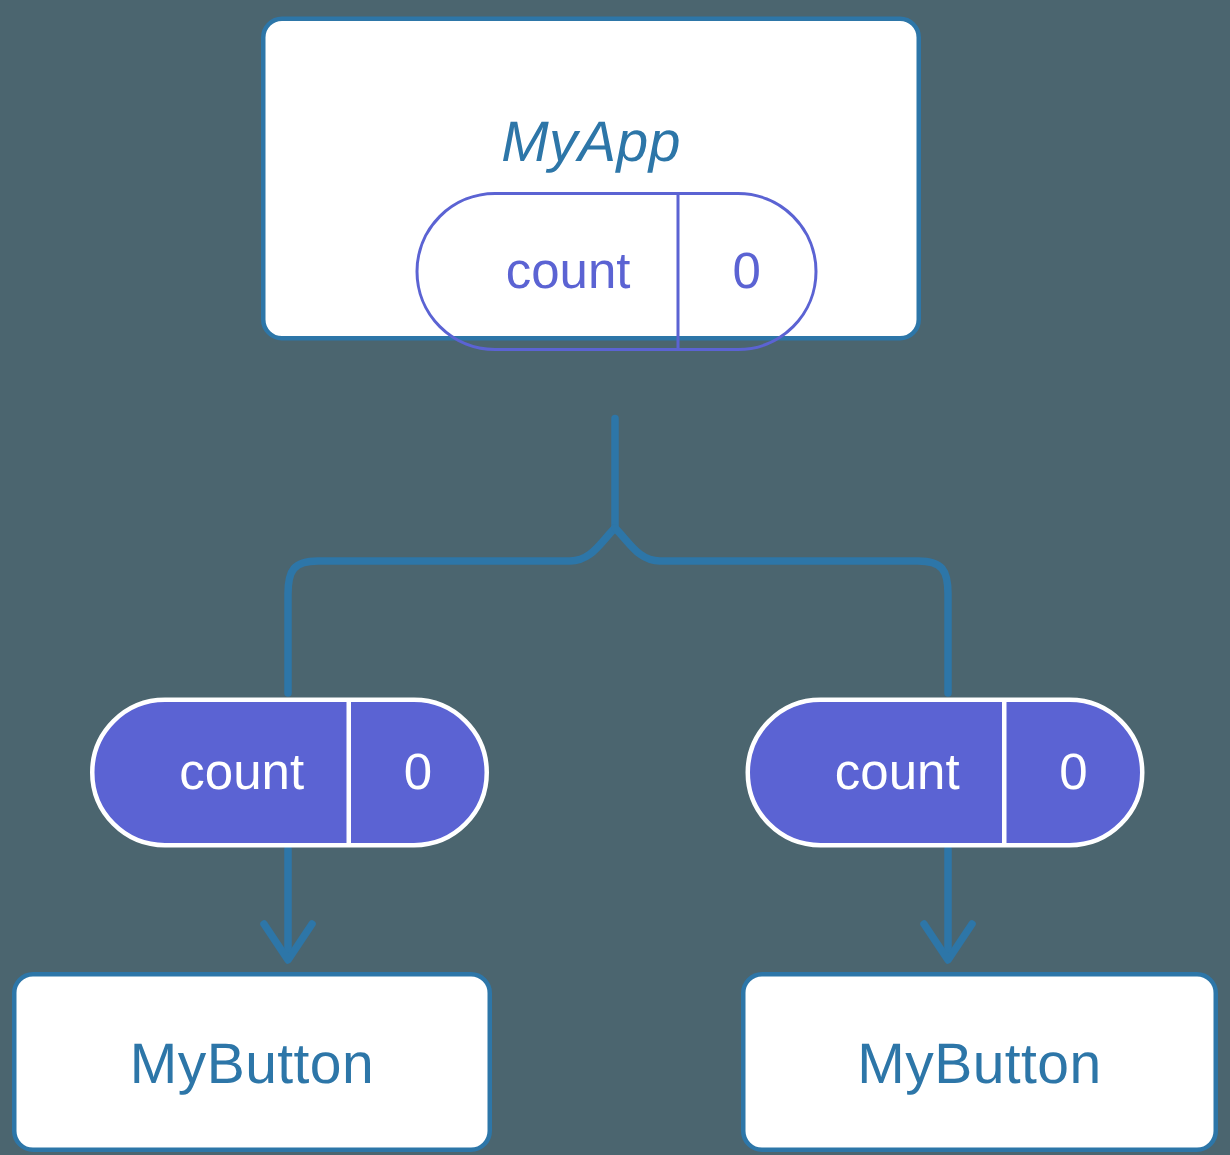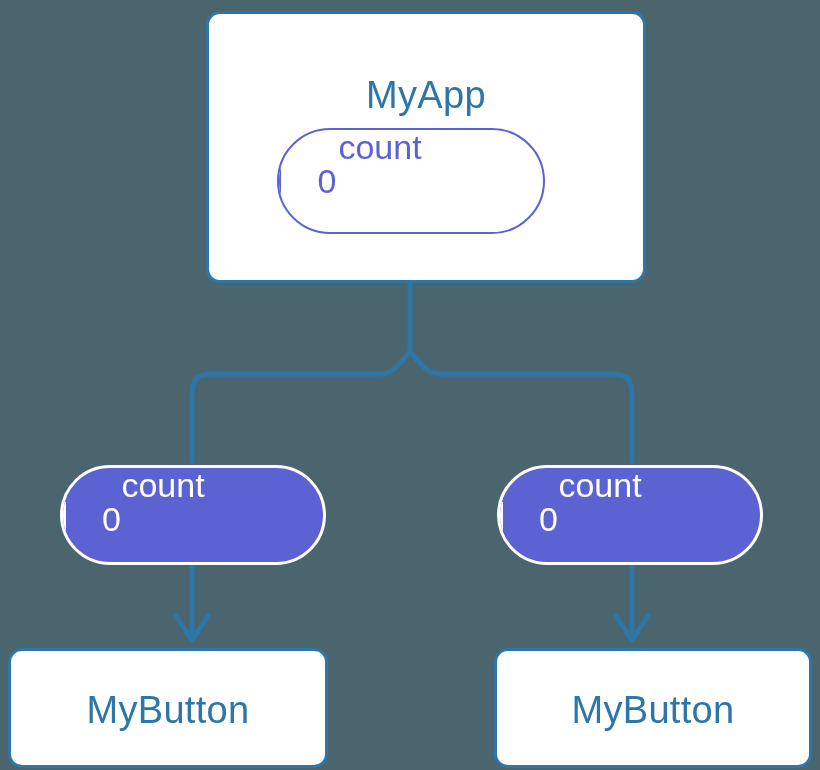--- a/index.html
+++ b/index.html
@@ -49,10 +49,11 @@
   }
 
   #root-box {
-    left: 206px;
+    left: 174px;
     top: 11px;
     width: 440px;
-    height: 272px;
+    height: 216px;
+    font-style: italic;
   }
   #root-box .comp-title {
     position: absolute;

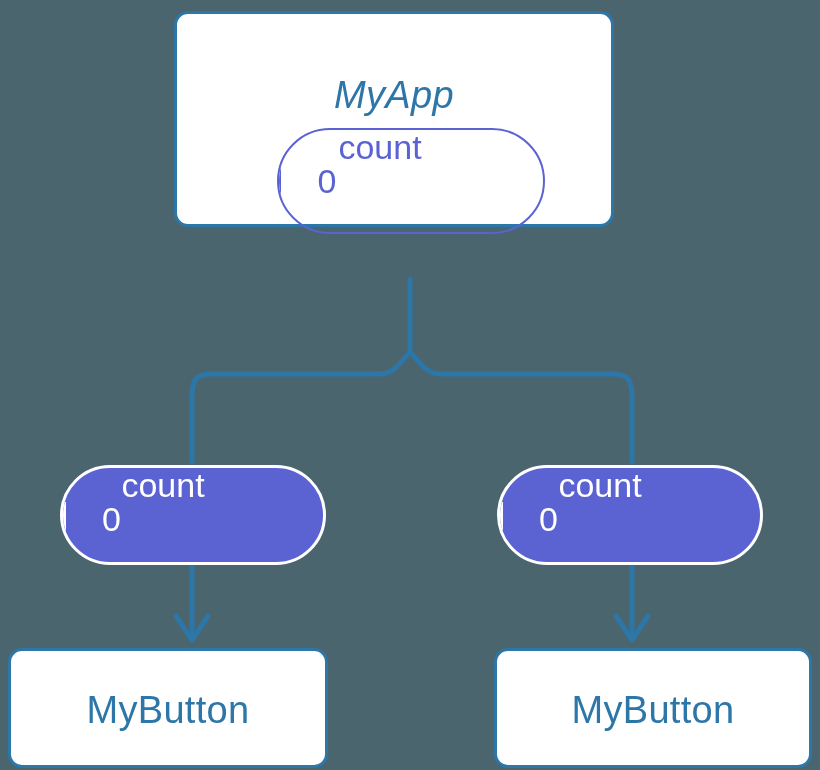--- a/index.html
+++ b/index.html
@@ -91,7 +91,6 @@
     border-radius: 999px;
     overflow: hidden;
     z-index: 4;
-    flex-direction: column;
   }
   .pill .pill-key,
   .pill .pill-val {

